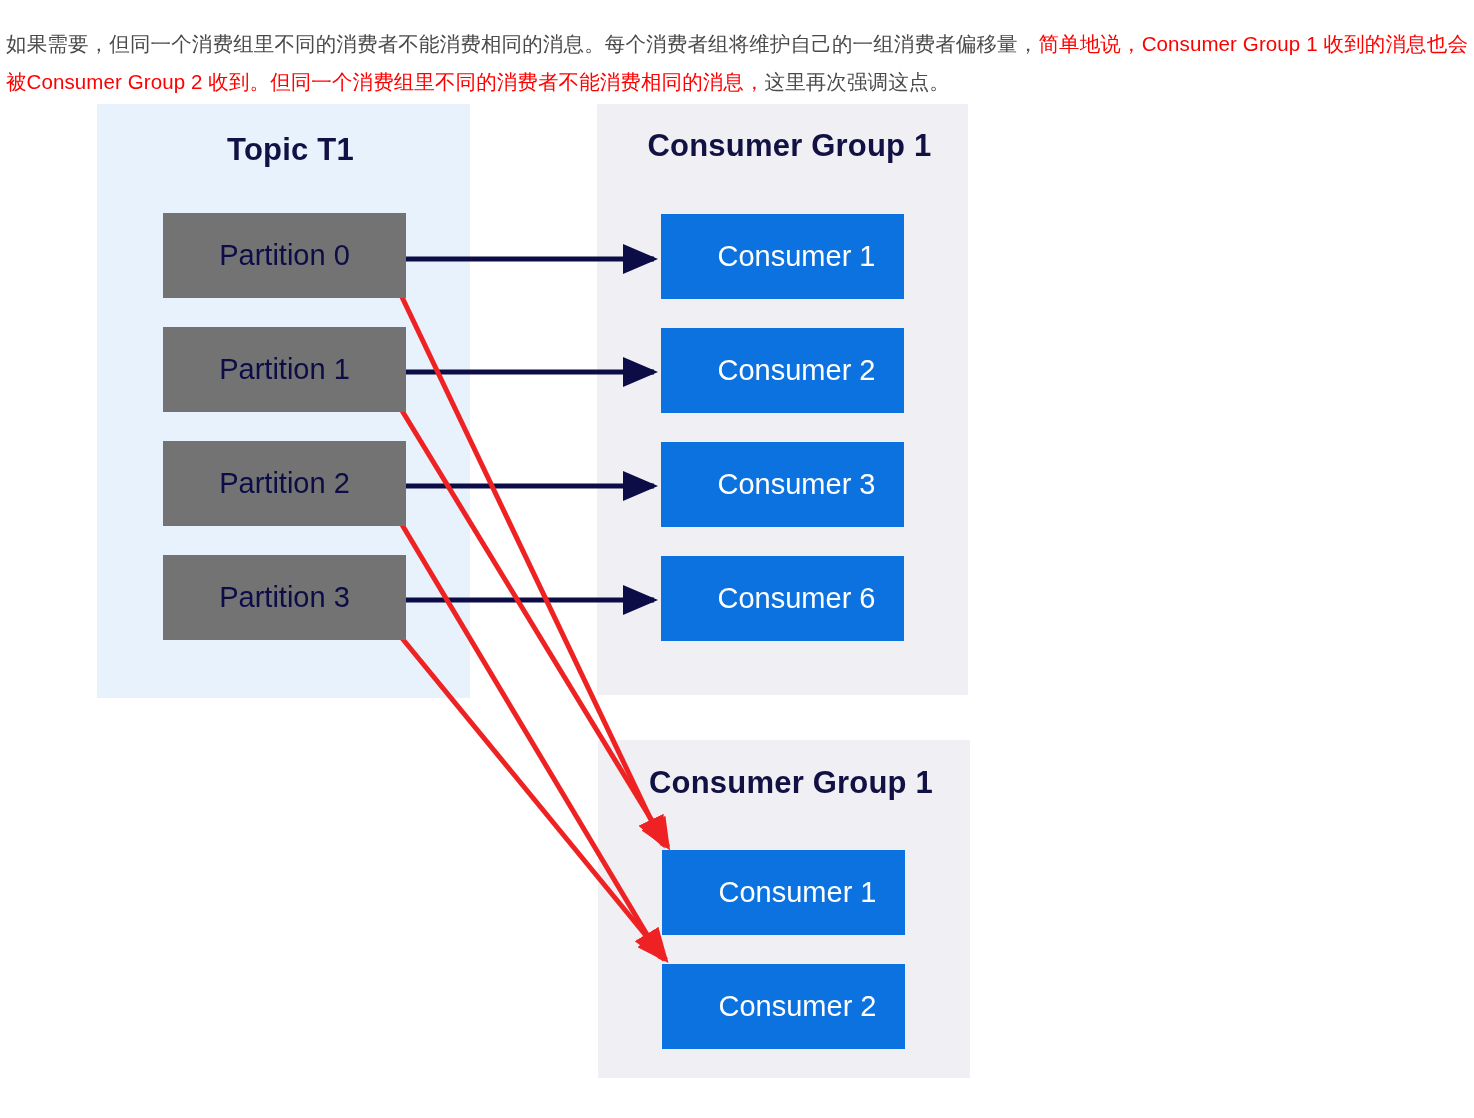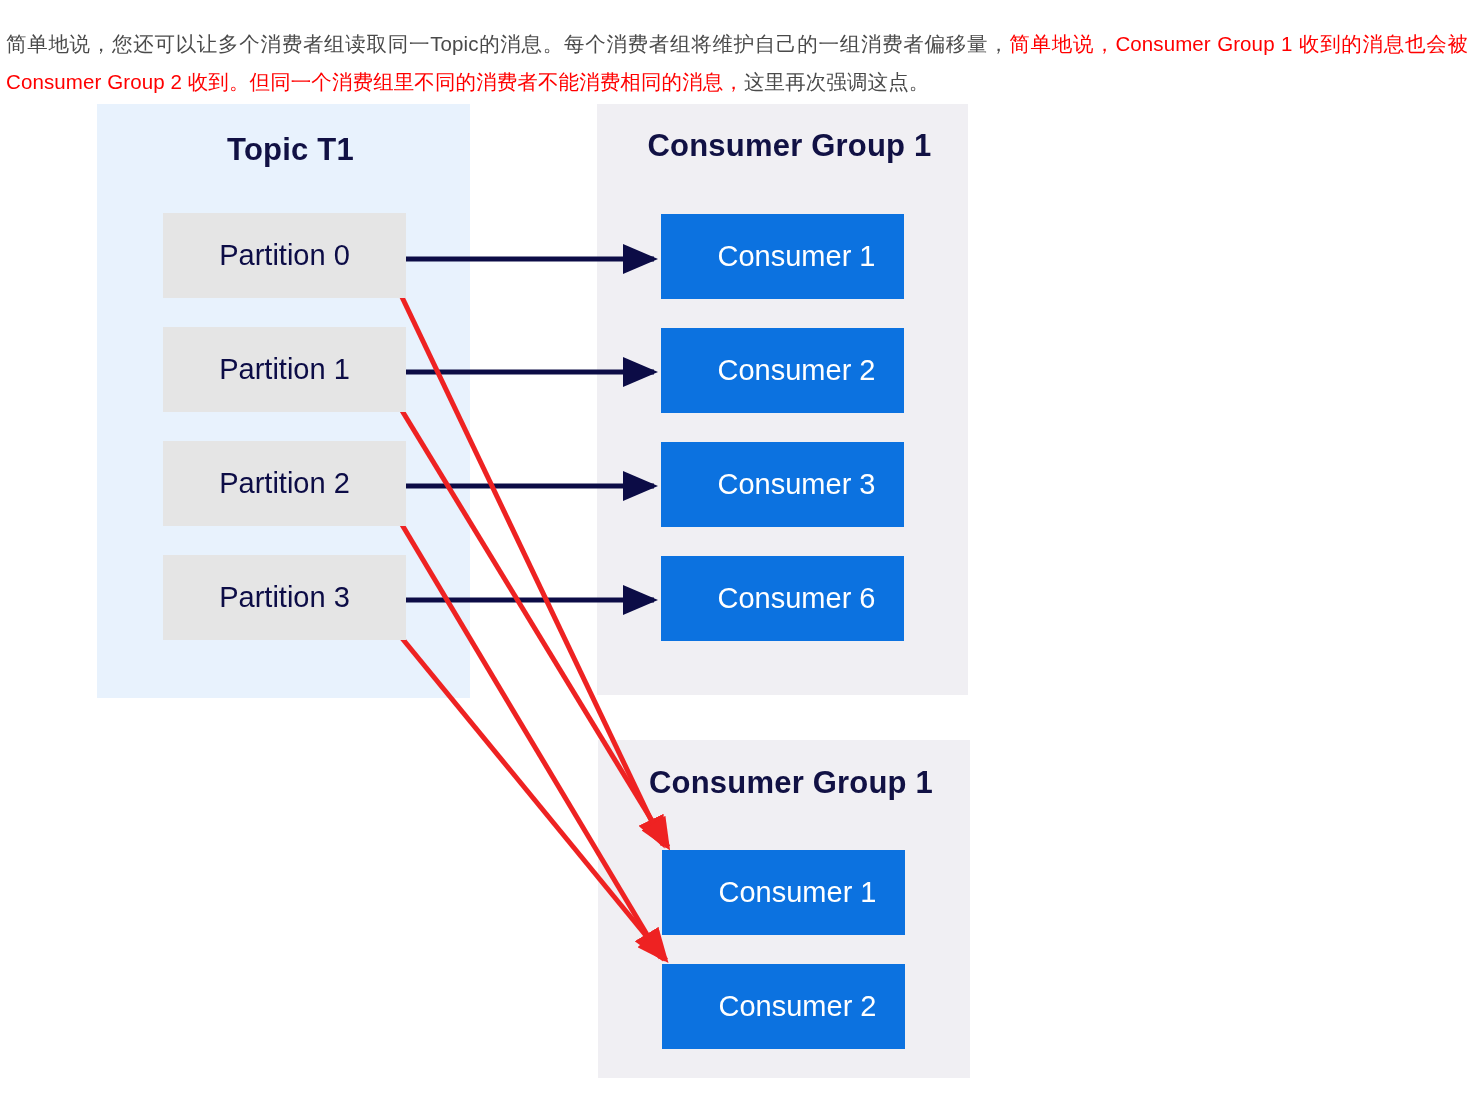--- a/index.html
+++ b/index.html
@@ -127,7 +127,7 @@
 </head>
 <body>
 
-<p id="intro-paragraph"><span>简单地说，您还可以让多个消费者组读取同一Topic的消息。每个消费者组将维护自己的一组消费者偏移量，</span><span class="hl">简单地说，Consumer Group 1 收到的消息也会被Consumer Group 2 收到。但同一个消费组里不同的消费者不能消费相同的消息，</span><span>这里再次强调这点。</span></p>
+<p id="intro-paragraph"><span>如果需要，但同一个消费组里不同的消费者不能消费相同的消息。每个消费者组将维护自己的一组消费者偏移量，</span><span class="hl">简单地说，Consumer Group 1 收到的消息也会被Consumer Group 2 收到。但同一个消费组里不同的消费者不能消费相同的消息，</span><span>这里再次强调这点。</span></p>
 
 <div id="diagram">
 

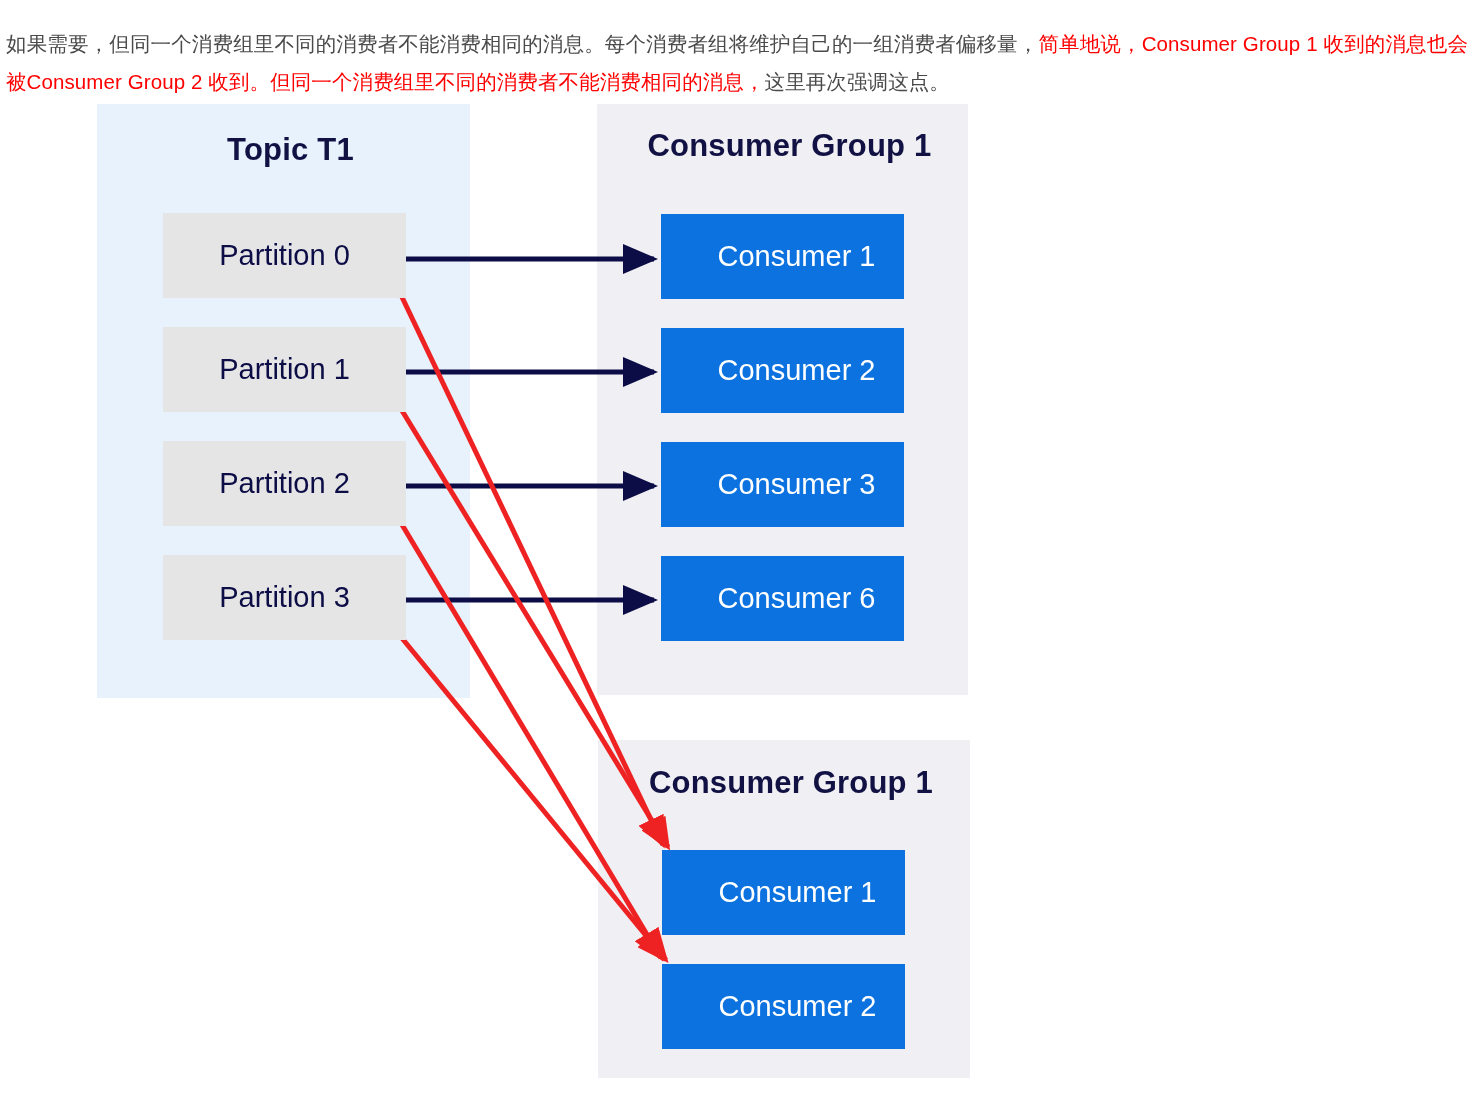--- a/index.html
+++ b/index.html
@@ -101,7 +101,7 @@
     left: 163px;
     width: 243px;
     height: 85px;
-    background: #e5e5e5;
+    background: #737373;
     color: #0c0c46;
   }
   .consumer-box {

